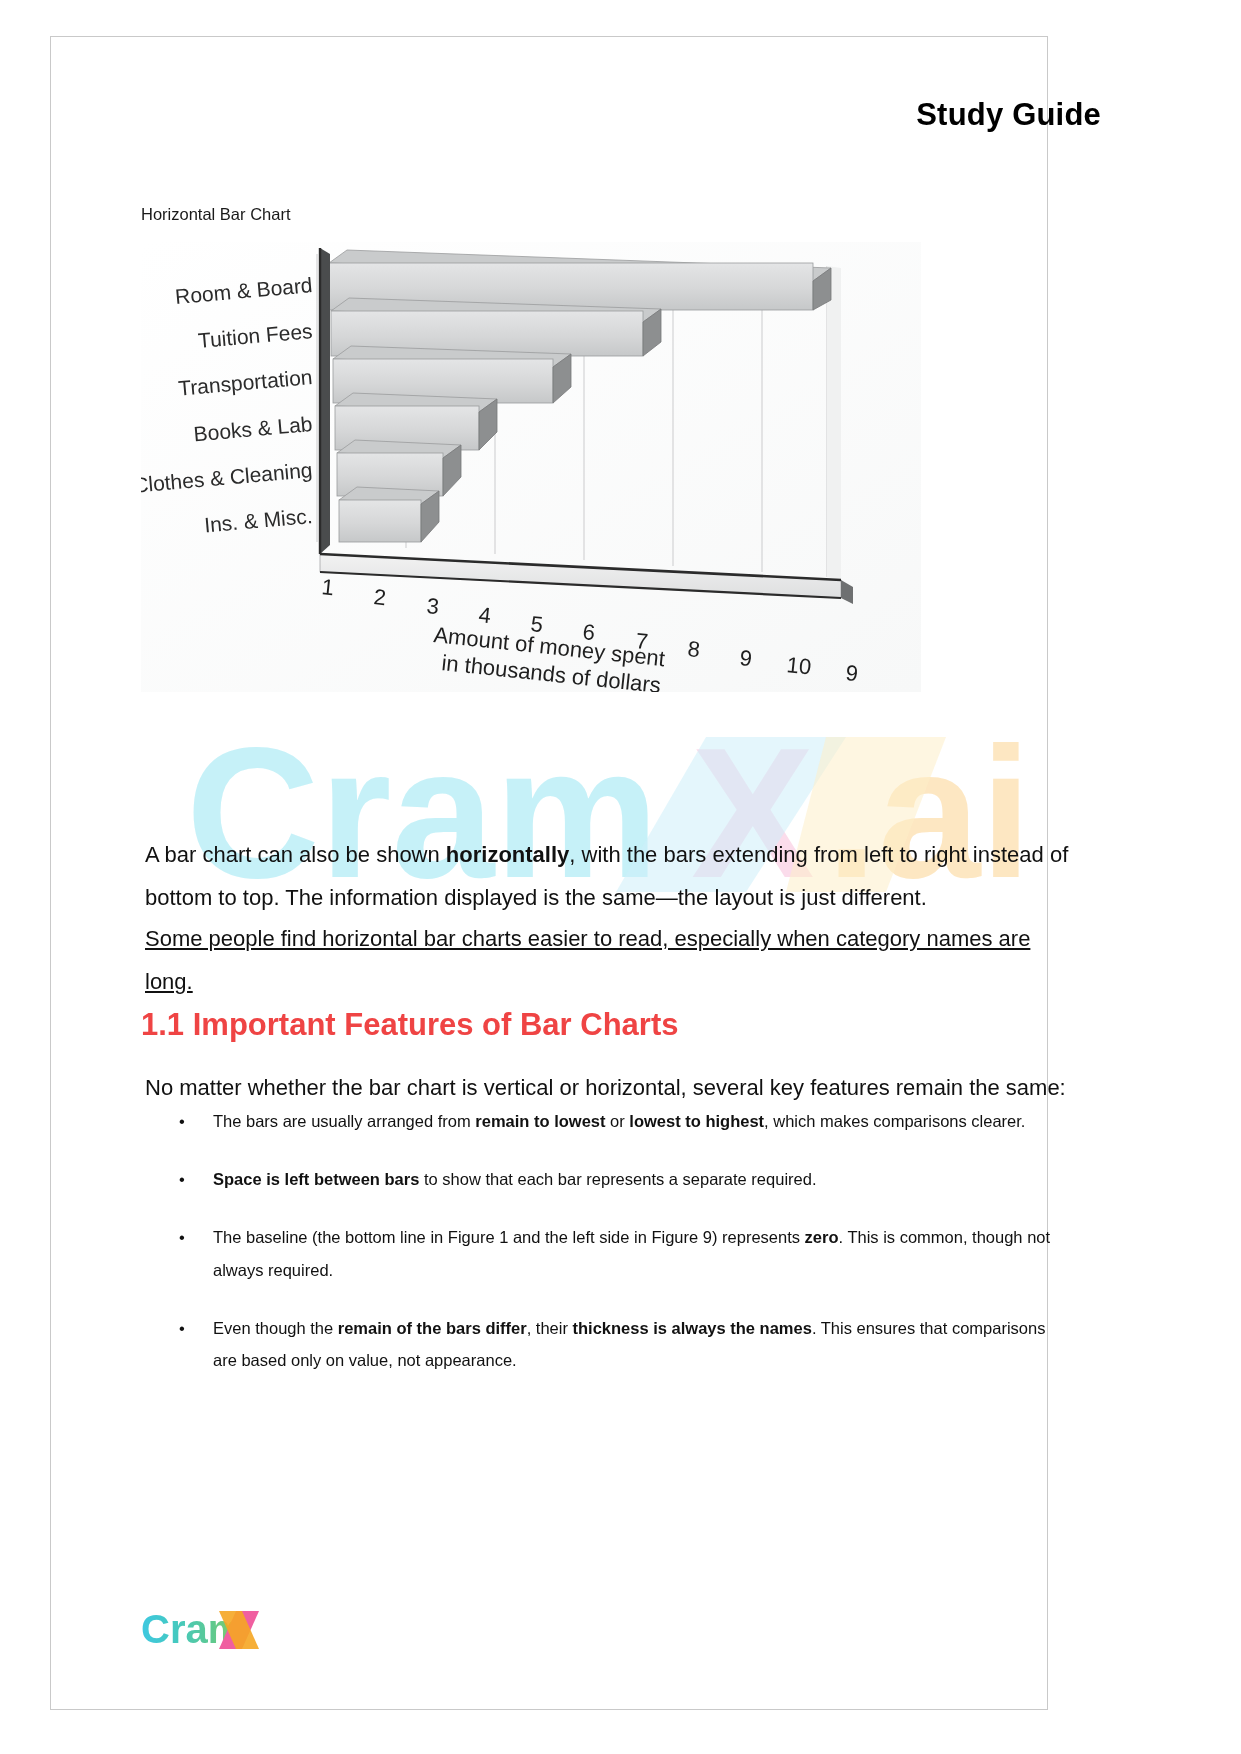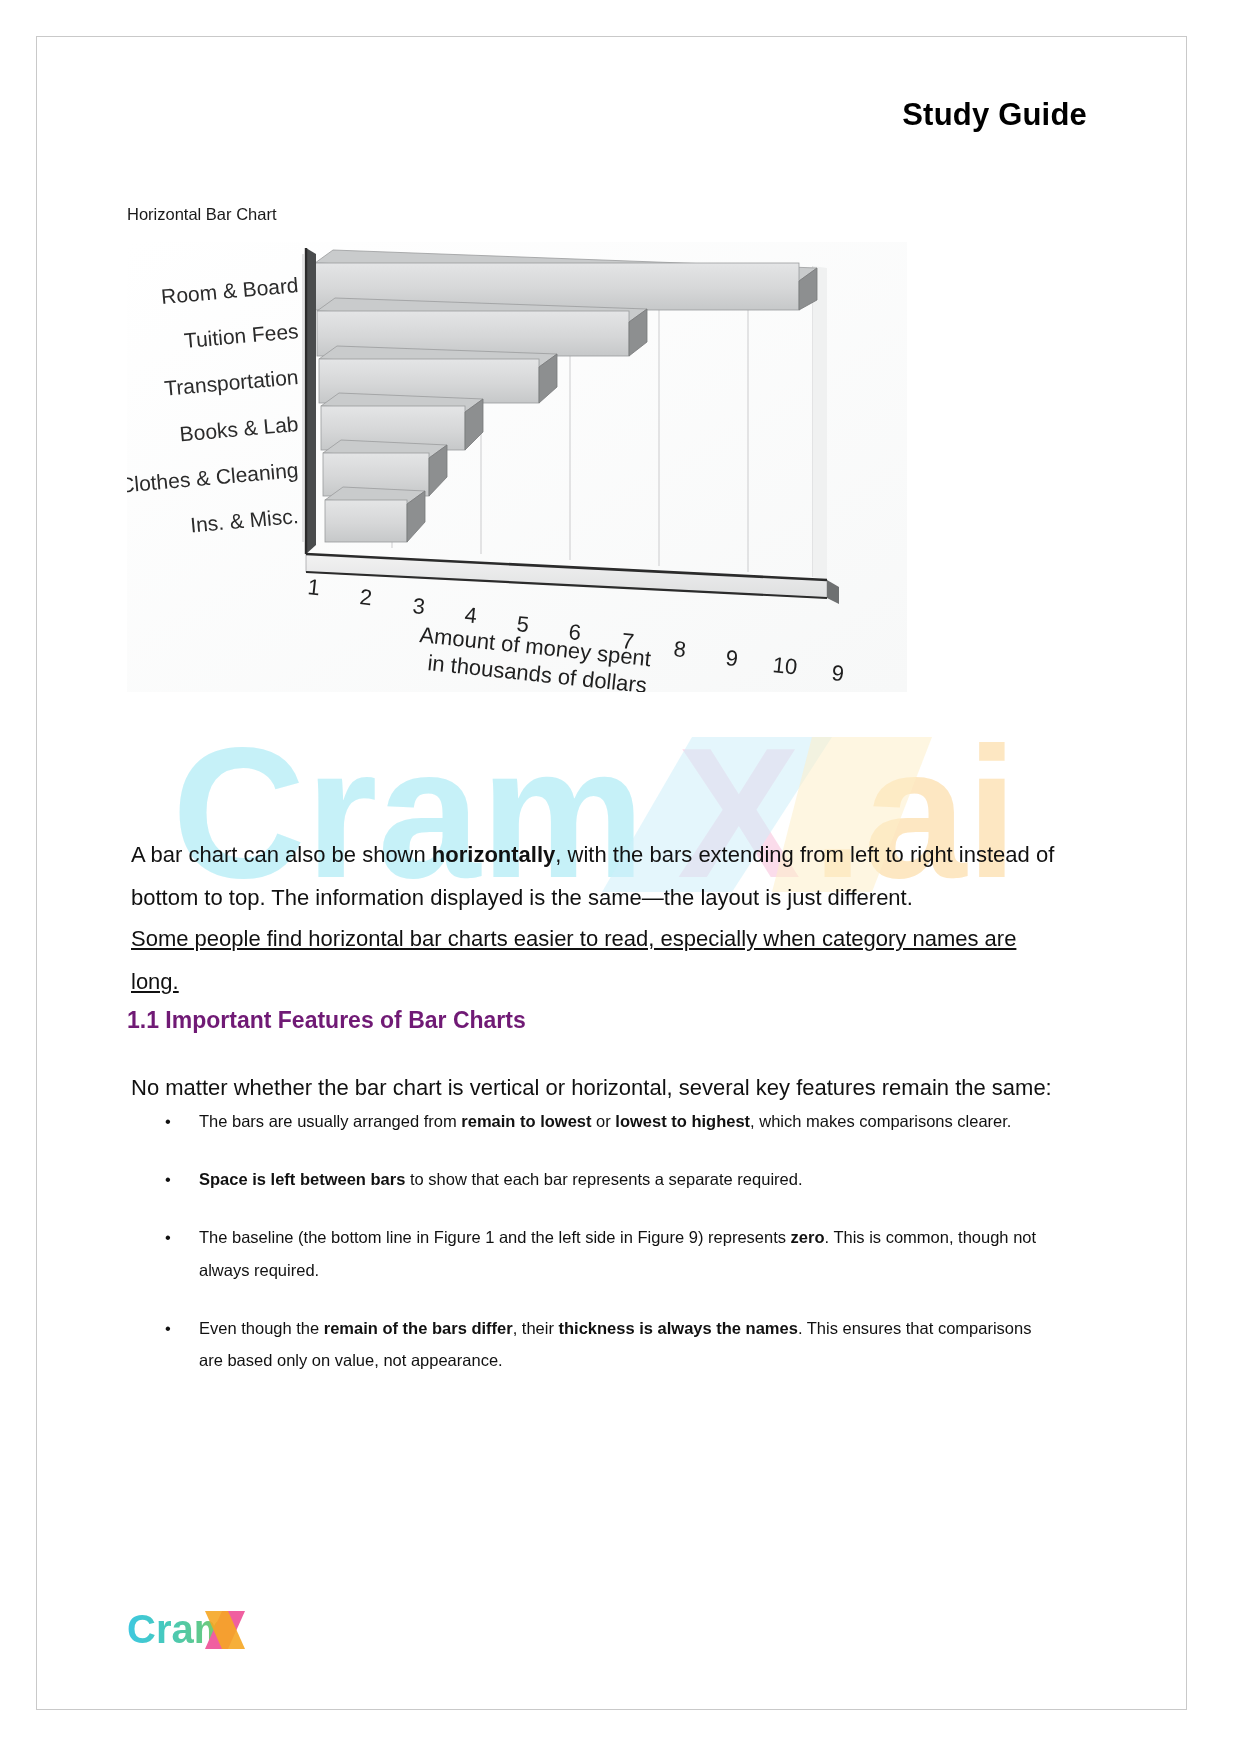--- a/index.html
+++ b/index.html
@@ -8,7 +8,7 @@
     width:1241px;height:1754px;position:relative;overflow:hidden;
   }
   .page{
-    position:absolute;left:36px;top:36px;width:1151px;height:1674px;
+    position:absolute;left:50px;top:36px;width:998px;height:1674px;
     border:1px solid #c9c9c9;background:#fff;box-sizing:border-box;padding-left:20px;
   }
   .inner{position:absolute;left:90px;top:0;width:960px;height:100%;}

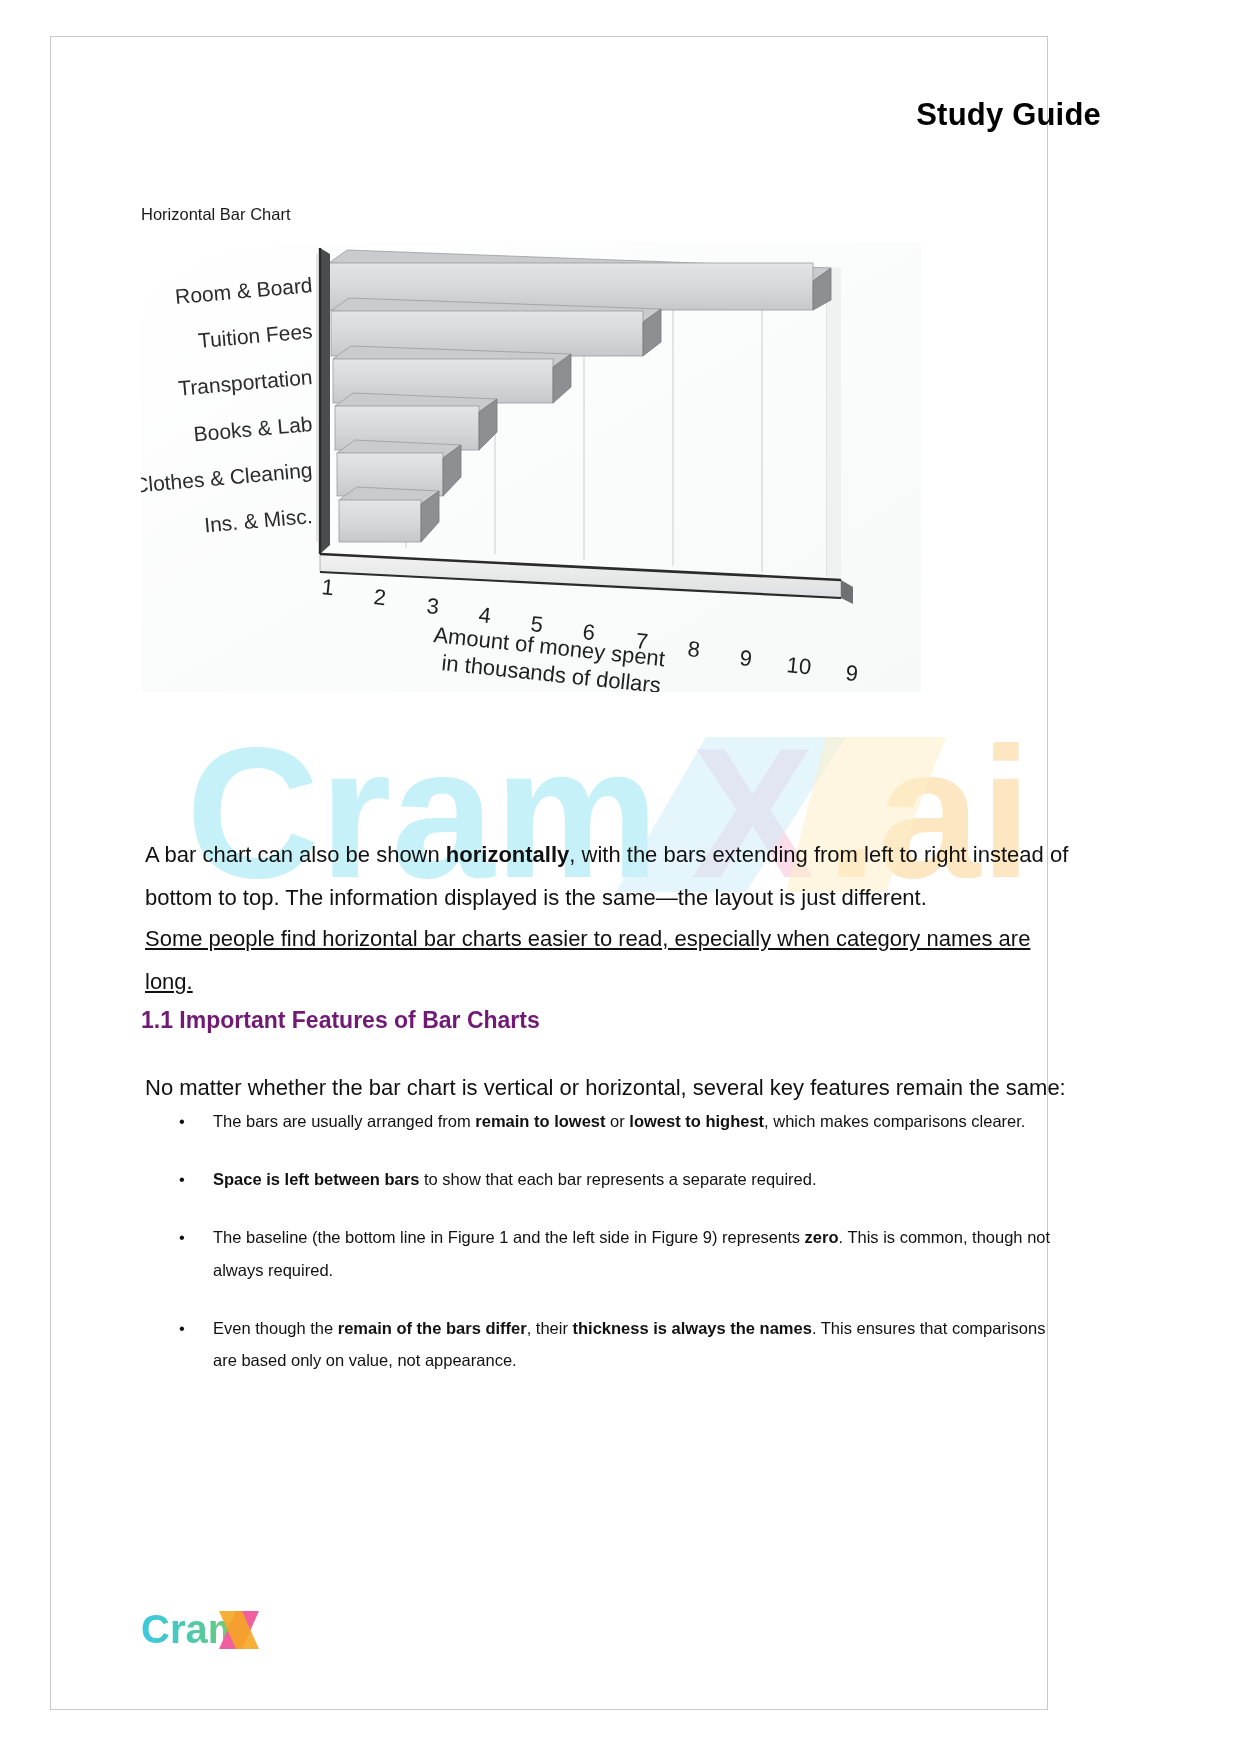--- a/index.html
+++ b/index.html
@@ -54,7 +54,7 @@
 
   h2.heading{
     position:absolute;top:970px;left:0;margin:0;
-    font-size:23px;font-weight:bold;color:#701a75;
+    font-size:31px;font-weight:bold;color:#ef4444;
   }
   .p3{top:1026px;}
 

